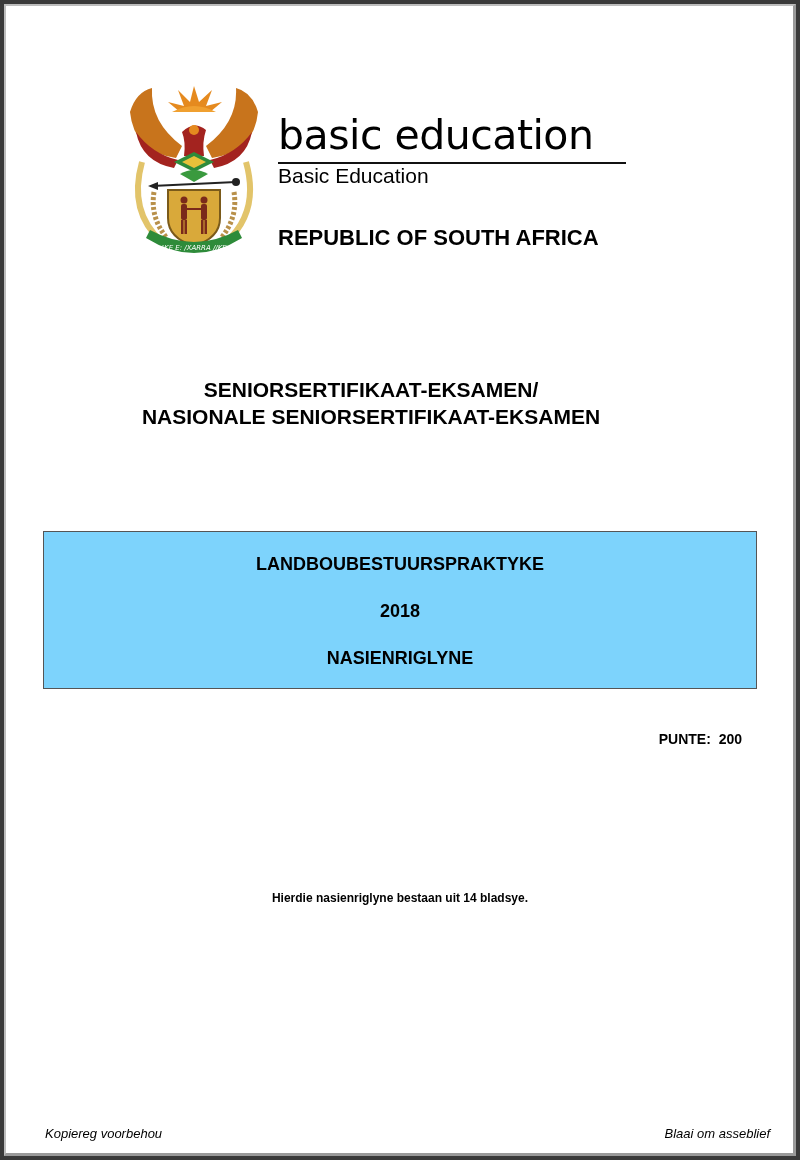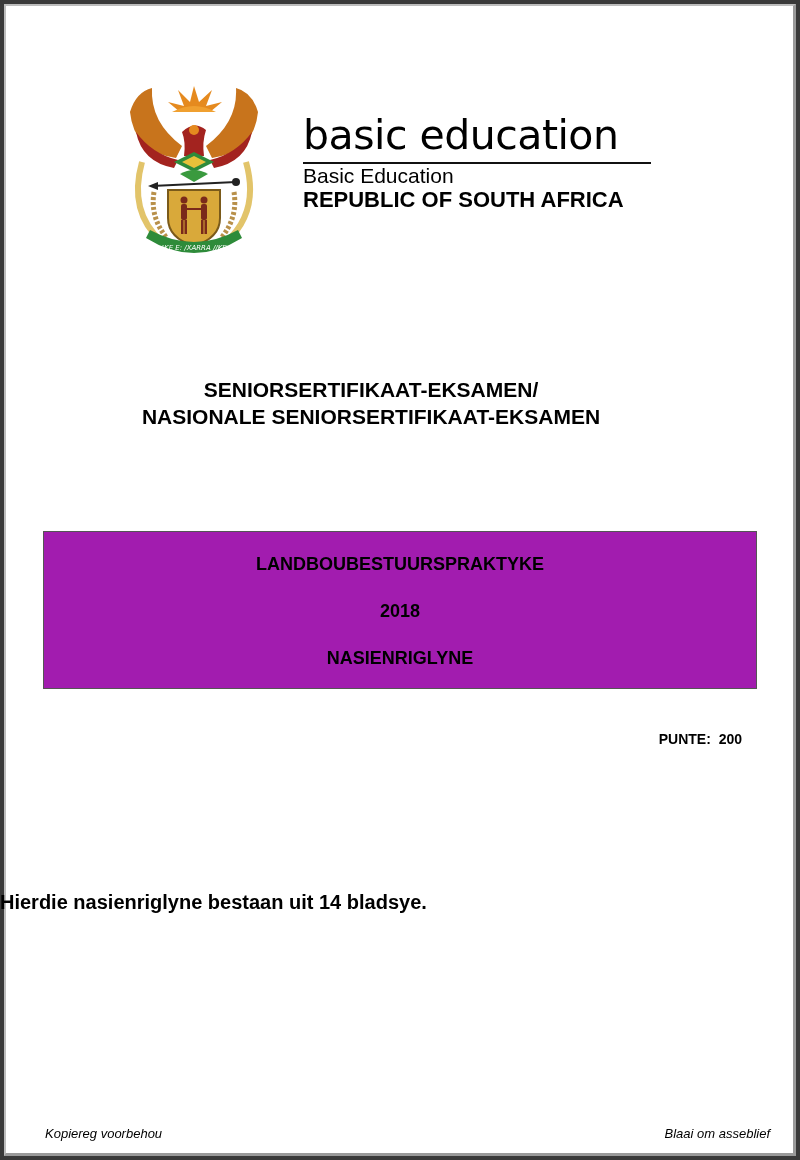--- a/index.html
+++ b/index.html
@@ -18,7 +18,7 @@
     border-left: 2px solid #bdbdbd; border-top: 2px solid #bdbdbd;
   }
   .crest { position: absolute; left: 122px; top: 82px; width: 144px; height: 178px; }
-  .brand { position: absolute; left: 303px; top: 112px; }
+  .brand { position: absolute; left: 278px; top: 112px; }
   .brand-title {
     font-family: "DejaVu Sans", sans-serif; font-size: 41px; line-height: 46px;
     letter-spacing: -0.5px; color: #000; white-space: nowrap;

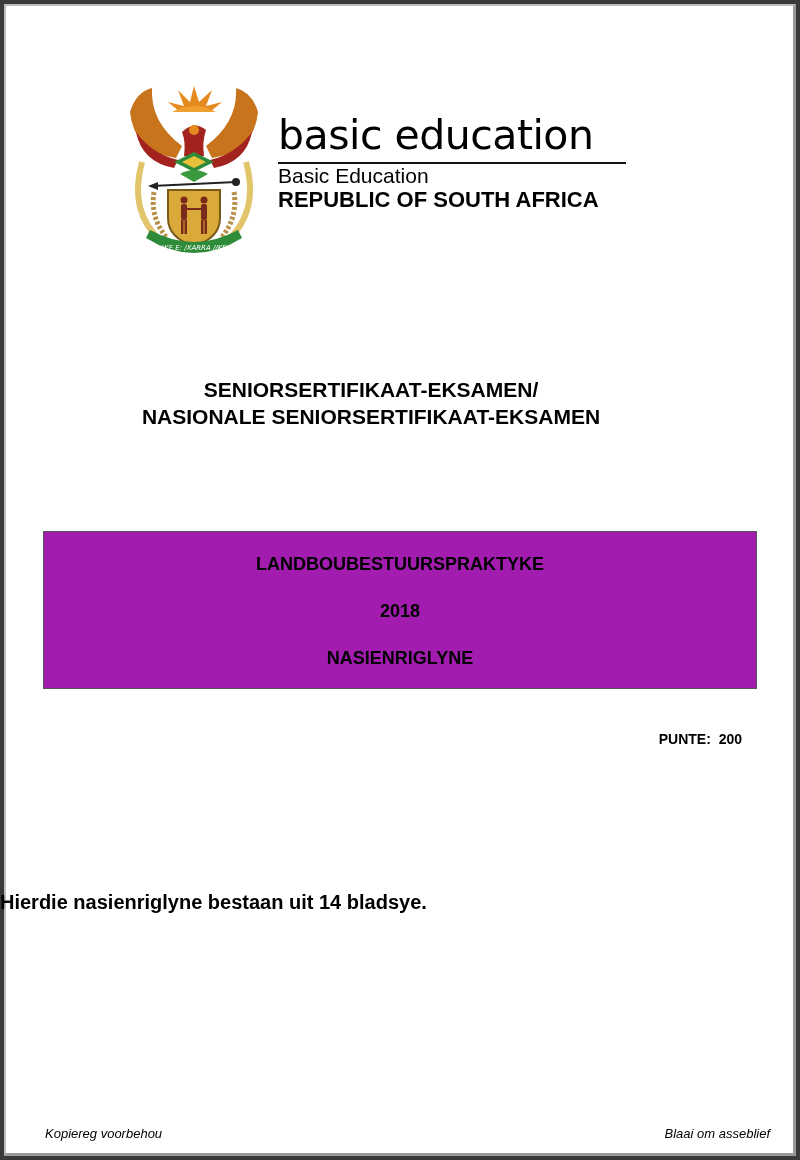--- a/index.html
+++ b/index.html
@@ -26,7 +26,7 @@
   .brand-rule { width: 348px; height: 2px; background: #111; margin-top: 4px; }
   .brand-line { font-size: 21px; line-height: 24px; white-space: nowrap; }
   .brand-line.first { margin-top: 6px; }
-  .brand-line.bold { font-weight: bold; font-size: 22px; }
+  .brand-line.bold { font-weight: bold; font-size: 22px; margin-top: 38px; }
   .exam-title {
     position: absolute; left: 0; width: 742px; top: 376px; text-align: center;
     font-weight: bold; font-size: 21px; line-height: 27px;

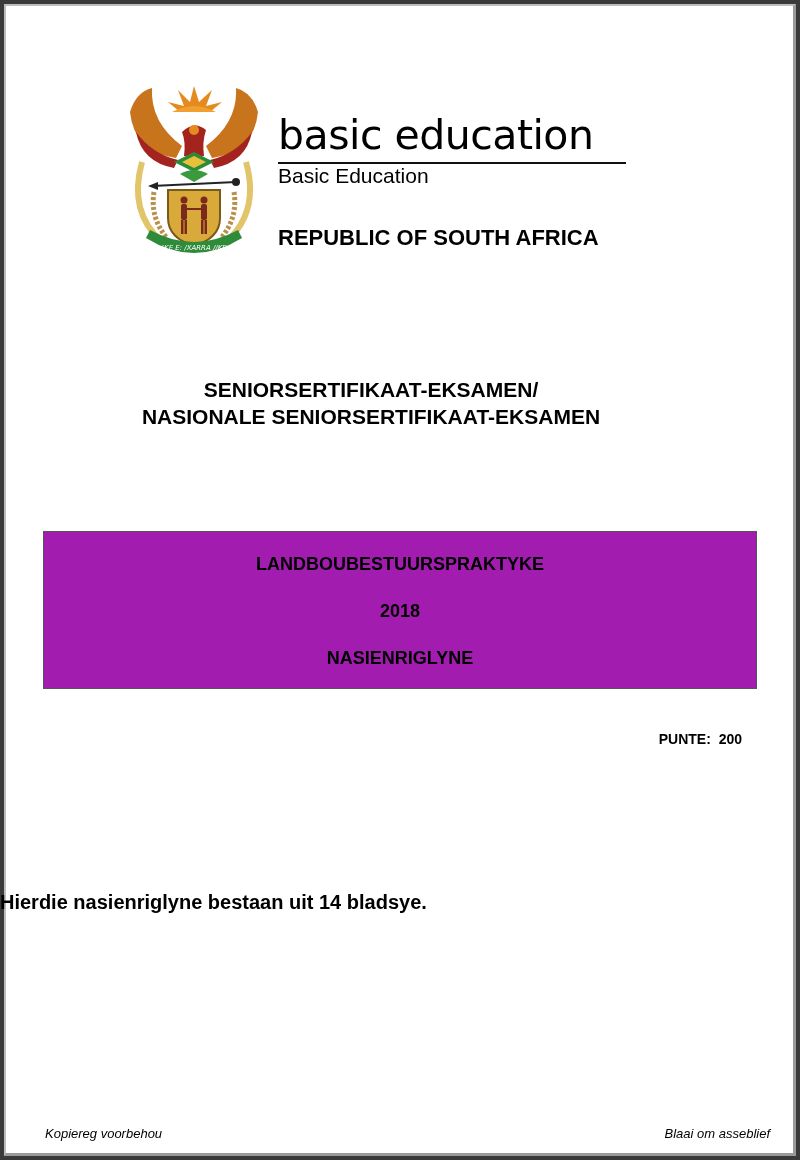--- a/index.html
+++ b/index.html
@@ -33,7 +33,7 @@
   }
   .subject-box {
     position: absolute; left: 43px; top: 531px; width: 714px; height: 158px;
-    background: #a21caf; border: 1px solid #555; box-sizing: border-box;
+    background: #7dd3fc; border: 1px solid #555; box-sizing: border-box;
     text-align: center; font-weight: bold; font-size: 18px;
   }
   .subject-box div { position: absolute; left: 0; right: 0; }

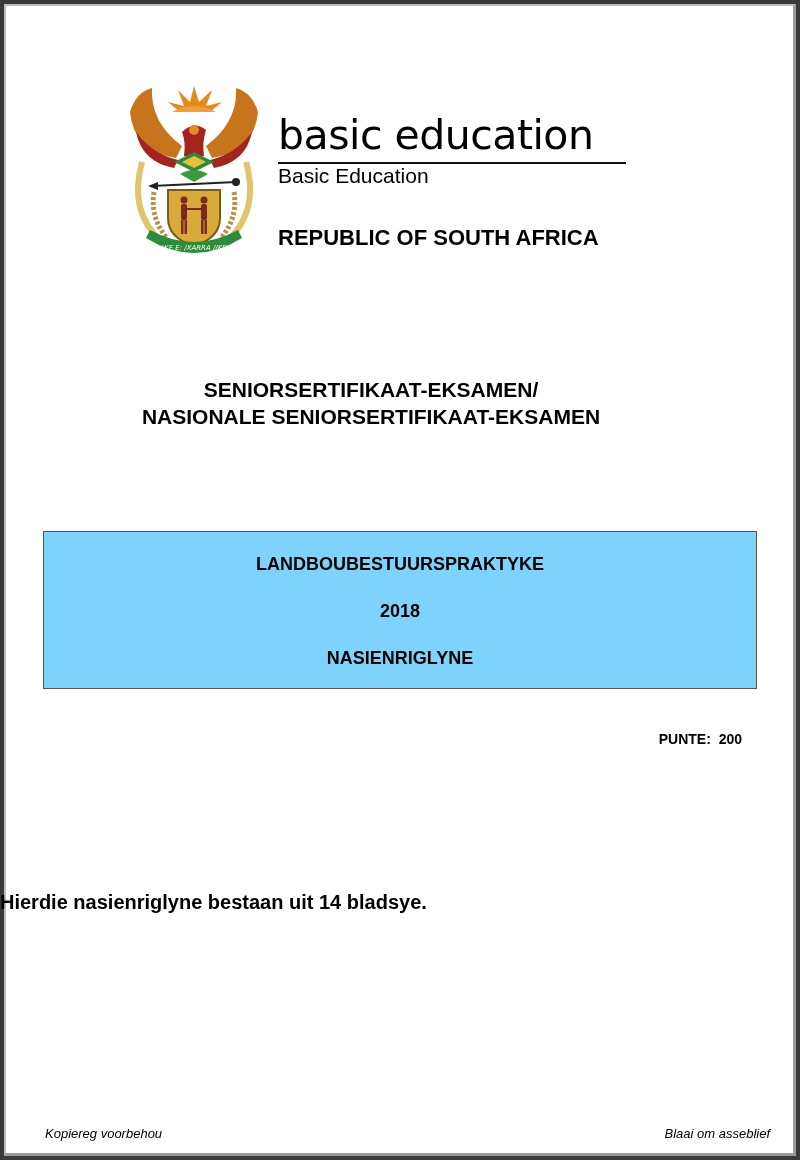--- a/index.html
+++ b/index.html
@@ -41,8 +41,8 @@
     position: absolute; right: 58px; top: 731px; font-weight: bold; font-size: 14px;
   }
   .pages-note {
-    position: absolute; left: 0; width: 800px; top: 891px; text-align: left;
-    font-weight: bold; font-size: 20px;
+    position: absolute; left: 0; width: 800px; top: 891px; text-align: center;
+    font-weight: bold; font-size: 12px;
   }
   .footer-left, .footer-right {
     position: absolute; top: 1126px; font-style: italic; font-size: 13px;

